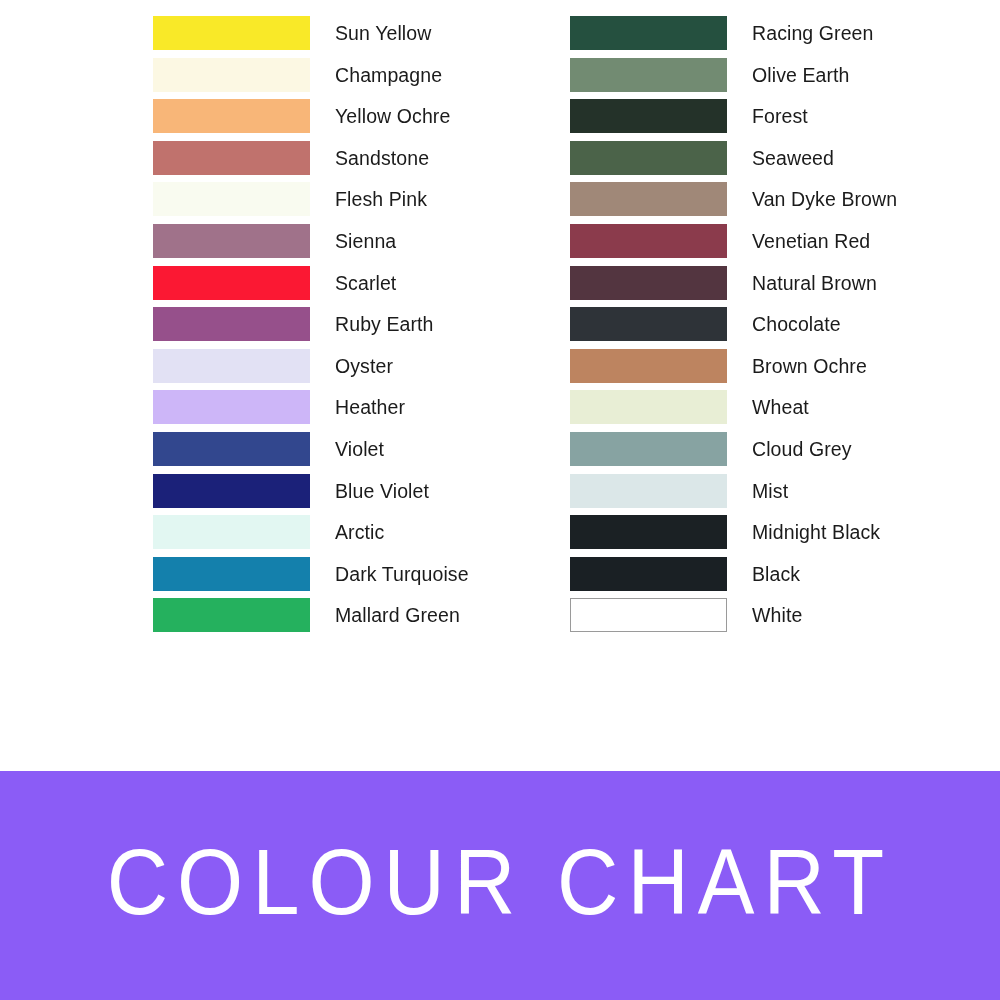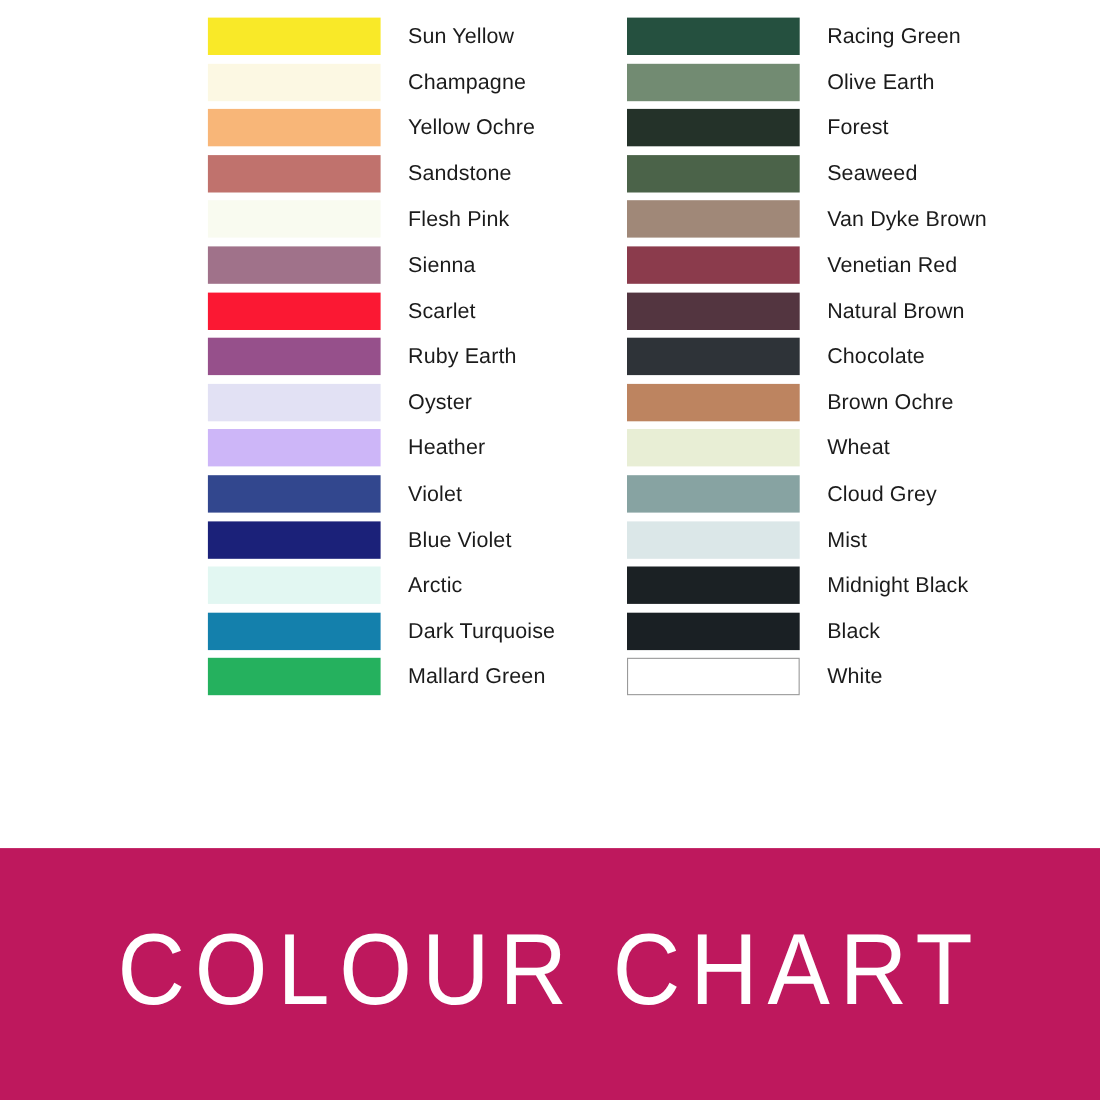--- a/index.html
+++ b/index.html
@@ -32,7 +32,7 @@
     top: 16px;
     width: 420px;
   }
-  #column-left  { left: 153px; margin-left: 36px; }
+  #column-left  { left: 153px; }
   #column-right { left: 570px; }
 
   .swatch-row {

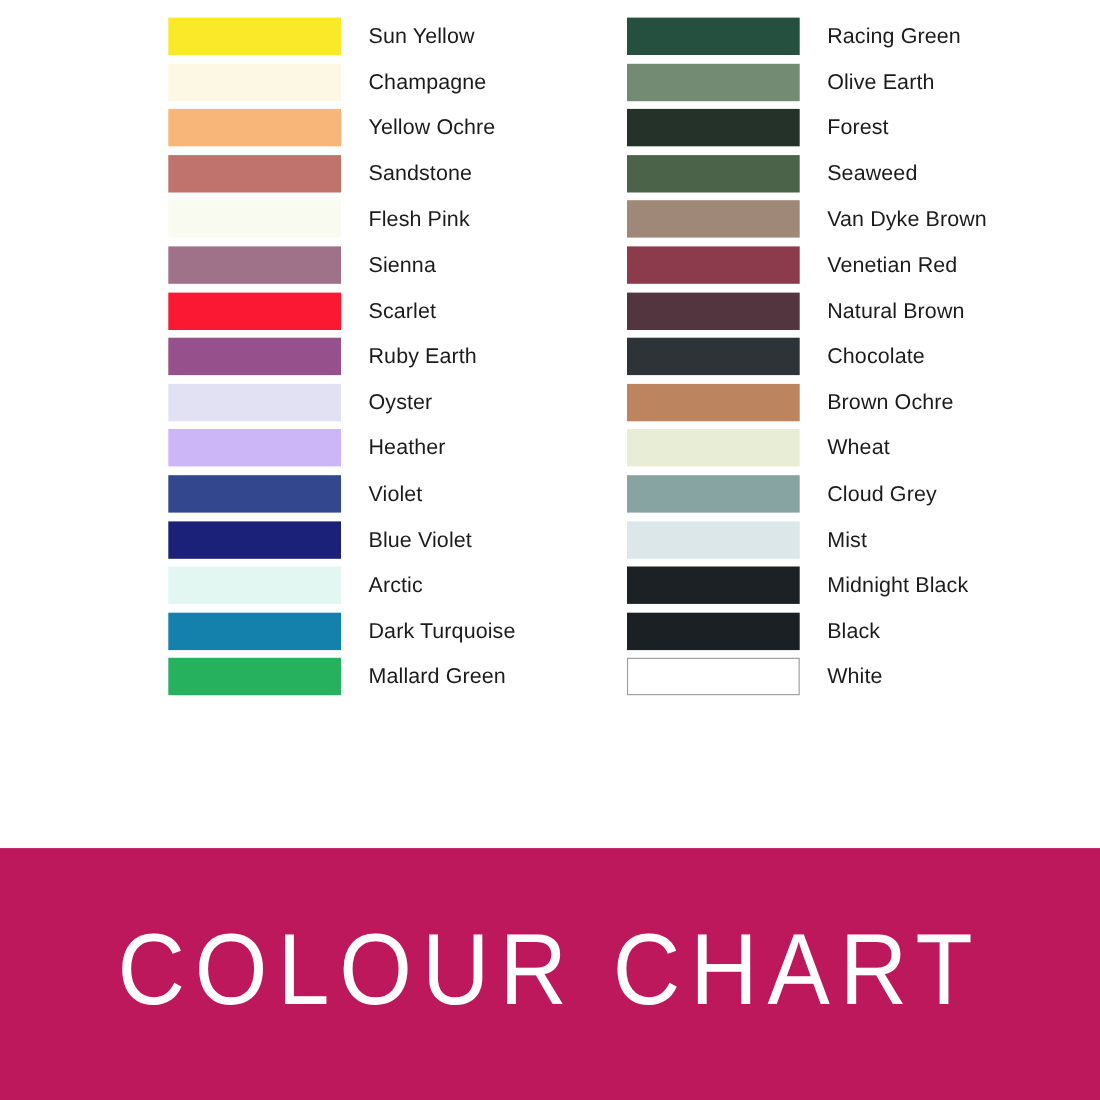--- a/index.html
+++ b/index.html
@@ -217,7 +217,7 @@
       </div>
   </div>
 
-  <div id="banner" style="background: #be185d;">
+  <div id="banner" style="background: #8b5cf6;">
     <div id="banner-title" style="color: rgb(255, 255, 255);">COLOUR CHART</div>
   </div>
 

